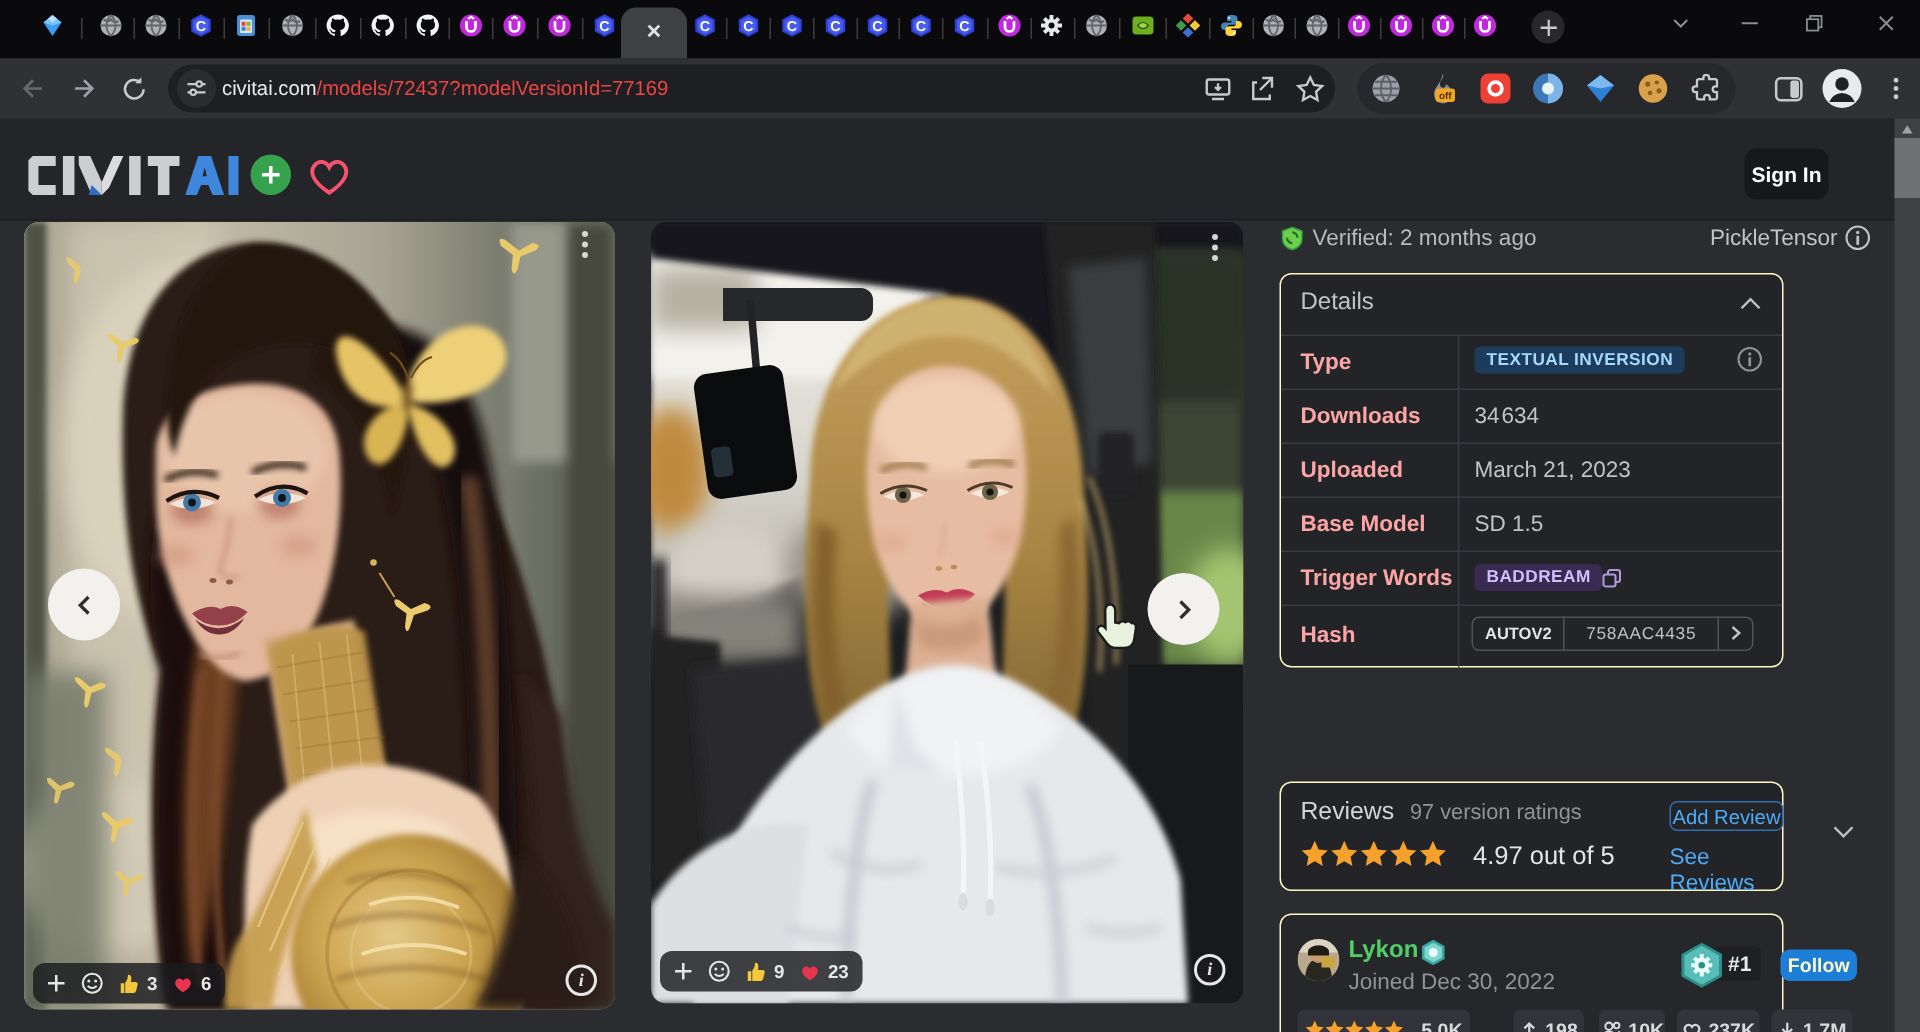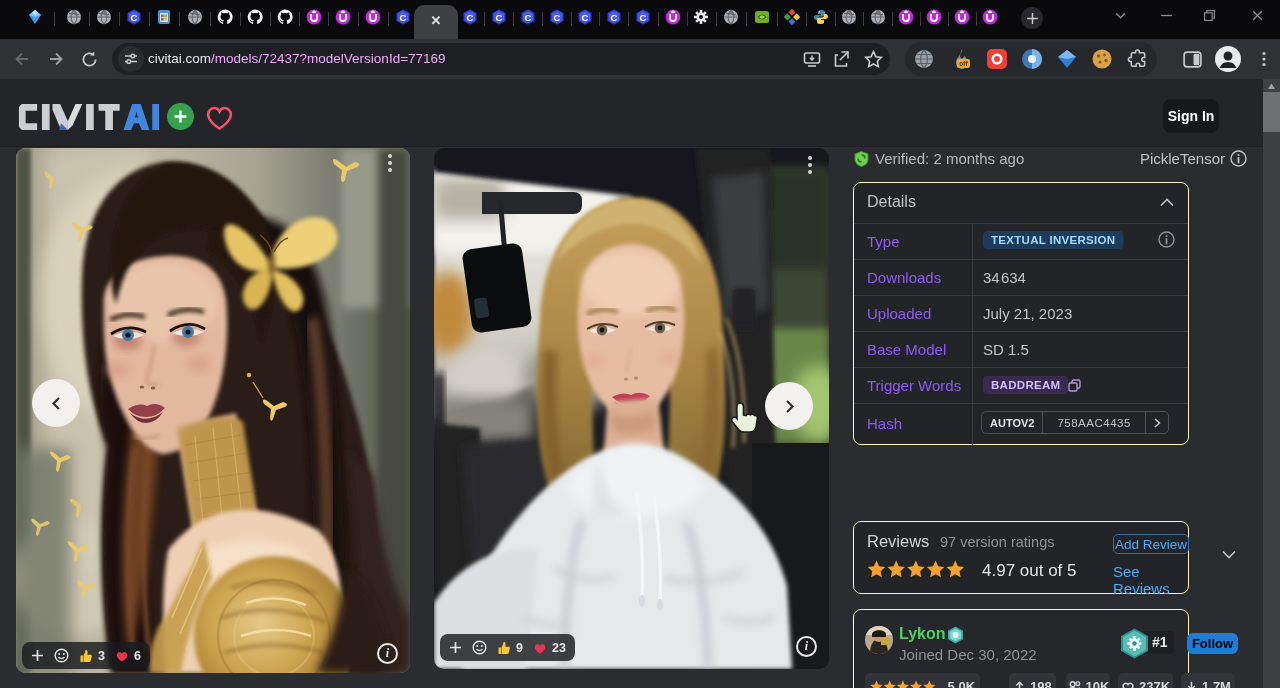--- a/index.html
+++ b/index.html
@@ -25,7 +25,7 @@
   #siteinfo { position:absolute; left:6px; top:3px; width:26px; height:26px; border-radius:13px;
     background:#2b2c30; display:flex; align-items:center; justify-content:center; }
   #url { position:absolute; left:36px; top:8px; font-size:13.5px; color:#e8eaed; white-space:nowrap; }
-  #url span { color:#f0abfc; }
+  #url span { color:#ef4444; }
   #extpill { position:absolute; left:905px; top:3px; width:252px; height:34px;
     background:#27282c; border-radius:17px; }
   .extic { position:absolute; top:4px; width:26px; height:26px; display:flex;

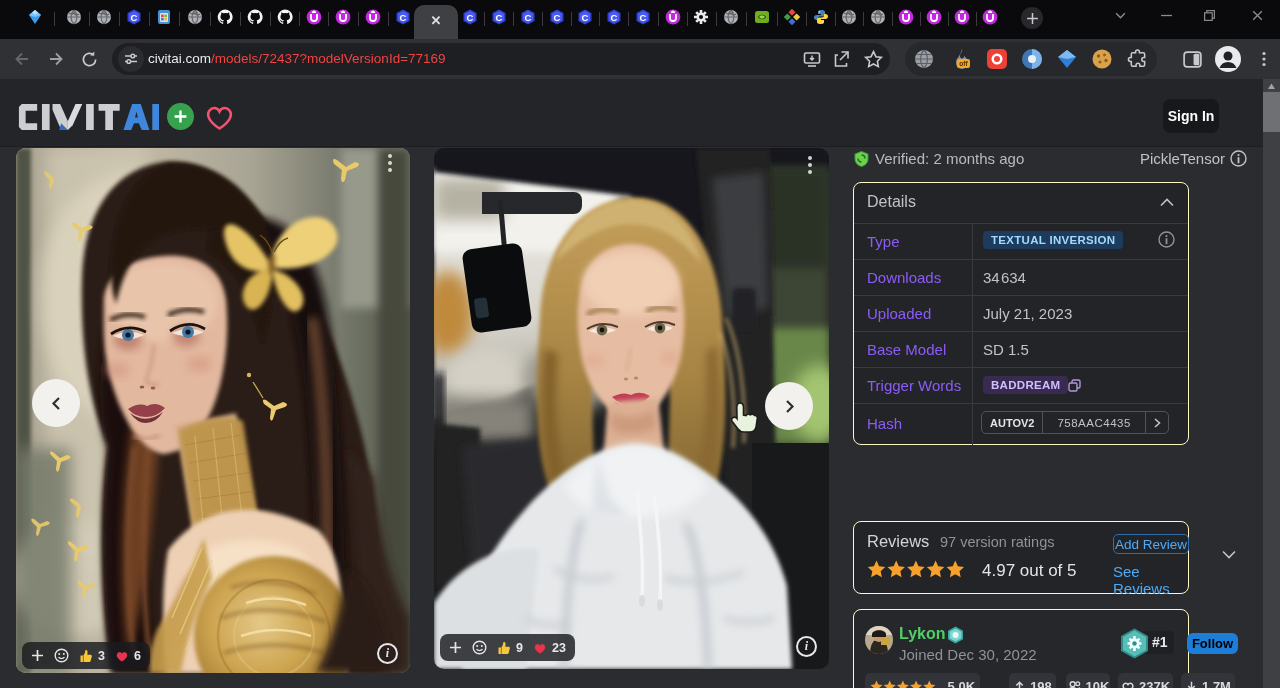--- a/index.html
+++ b/index.html
@@ -62,7 +62,7 @@
   .panel { position:absolute; left:853px; width:336px; background:#232428;
     border:1px solid #fef9c3; border-radius:8px; }
   .rowline { position:absolute; left:0; width:100%; height:1px; background:#3a3b40; }
-  .lbl { color:#8b5cf6; font-size:15px; font-weight:normal; }
+  .lbl { color:#fca5a5; font-size:15px; font-weight:bold; }
   .val { color:#c1c2c5; font-size:15px; }
 </style>
 </head>

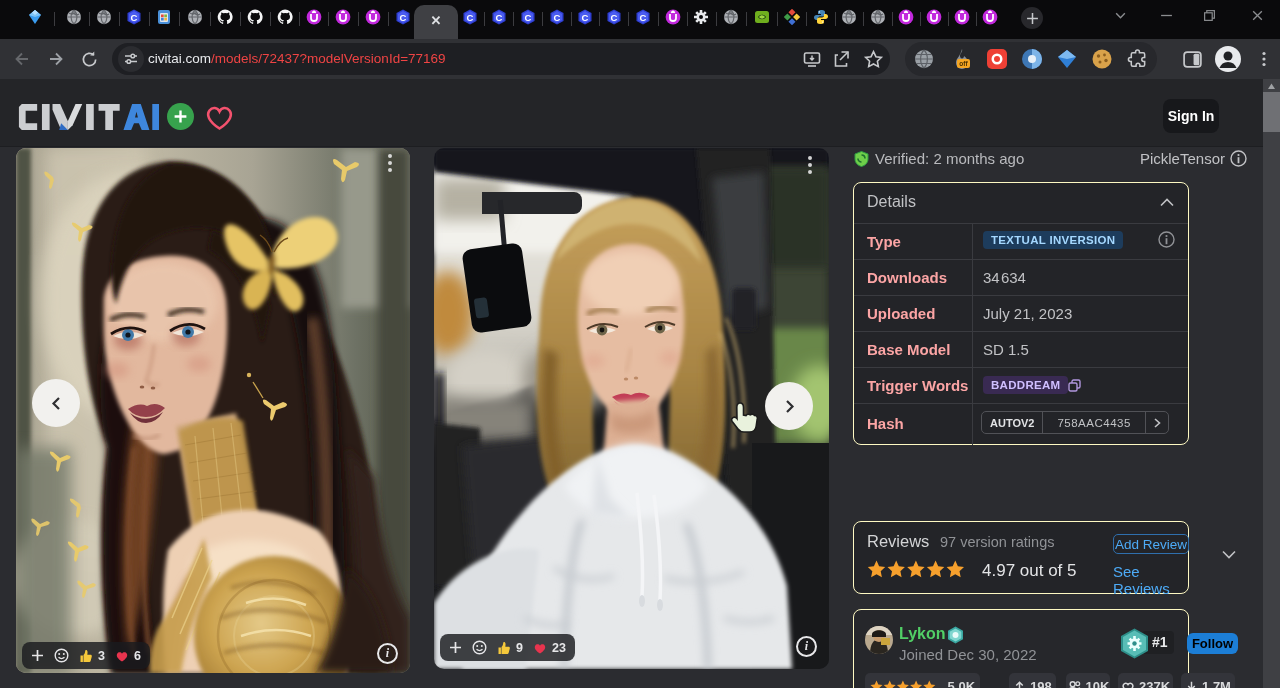--- a/index.html
+++ b/index.html
@@ -743,7 +743,7 @@
           <rect x="7.6" y="7.2" width="1.8" height="6" fill="#909296"></rect>
         </svg>
   <div class="val abs" style="left:129px;top:86px">34 634</div>
-  <div class="val abs" style="left:129px;top:122px">July 21, 2023</div>
+  <div class="val abs" style="left:129px;top:122px">March 21, 2023</div>
   <div class="val abs" style="left:129px;top:158px">SD 1.5</div>
   <div class="abs" style="left:129px;top:193px;background:#392a52;border-radius:4px;padding:3px 8px;font-size:11.5px;font-weight:bold;letter-spacing:.3px;color:#d0bfff">BADDREAM</div>
   <svg class="abs" style="left:214px;top:196px" width="13" height="13" viewBox="0 0 13 13">

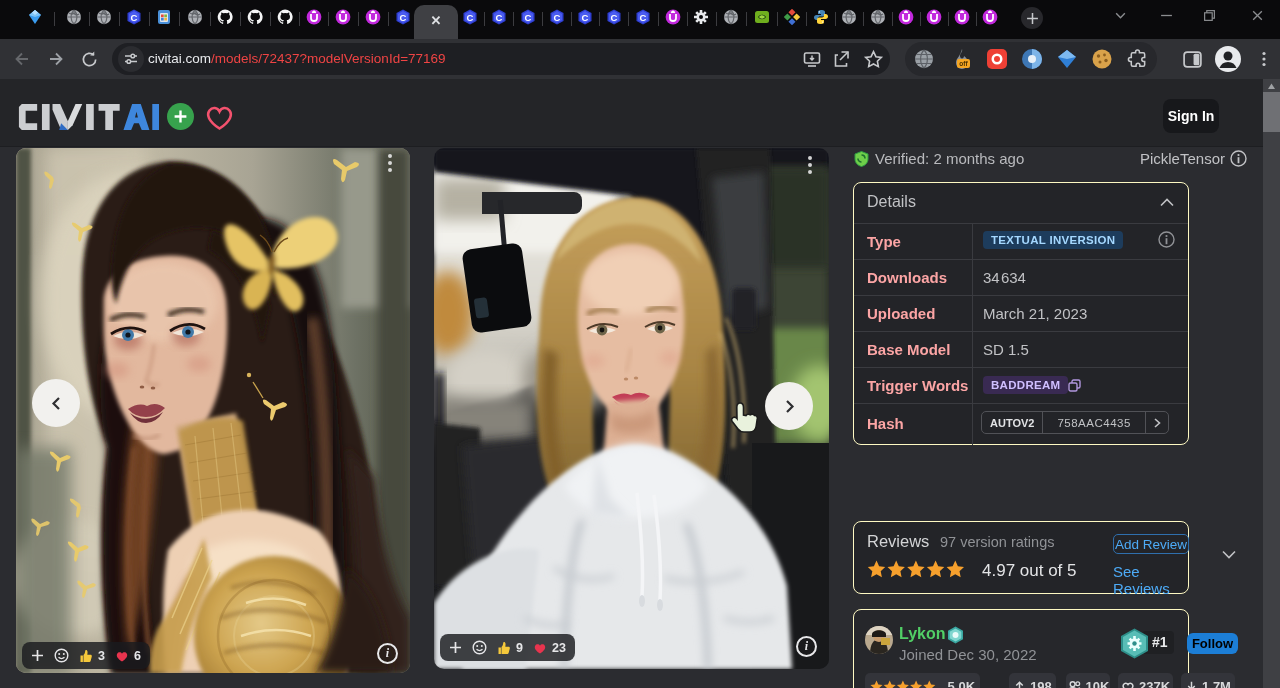--- a/index.html
+++ b/index.html
@@ -815,7 +815,7 @@
           </g>
           <circle cx="14.5" cy="15.5" r="2.2" fill="#2e8f8a"></circle>
         </svg>
-  <div class="abs" style="left:333px;top:23px;width:51px;height:21px;background:#1c7ed6;border-radius:6px;color:#000000;font-size:13px;font-weight:bold;display:flex;align-items:center;justify-content:center">Follow</div>
+  <div class="abs" style="left:333px;top:23px;width:51px;height:21px;background:#1c7ed6;border-radius:6px;color:#fef9c3;font-size:13px;font-weight:bold;display:flex;align-items:center;justify-content:center">Follow</div>
   <div class="abs" style="left:11px;top:63px;width:115px;height:26px;background:#33343a;border-radius:5px;display:flex;align-items:center;justify-content:center;gap:2px">
     <svg width="72" height="13" viewBox="0 0 72 13">
             <g fill="#f6a02d">

